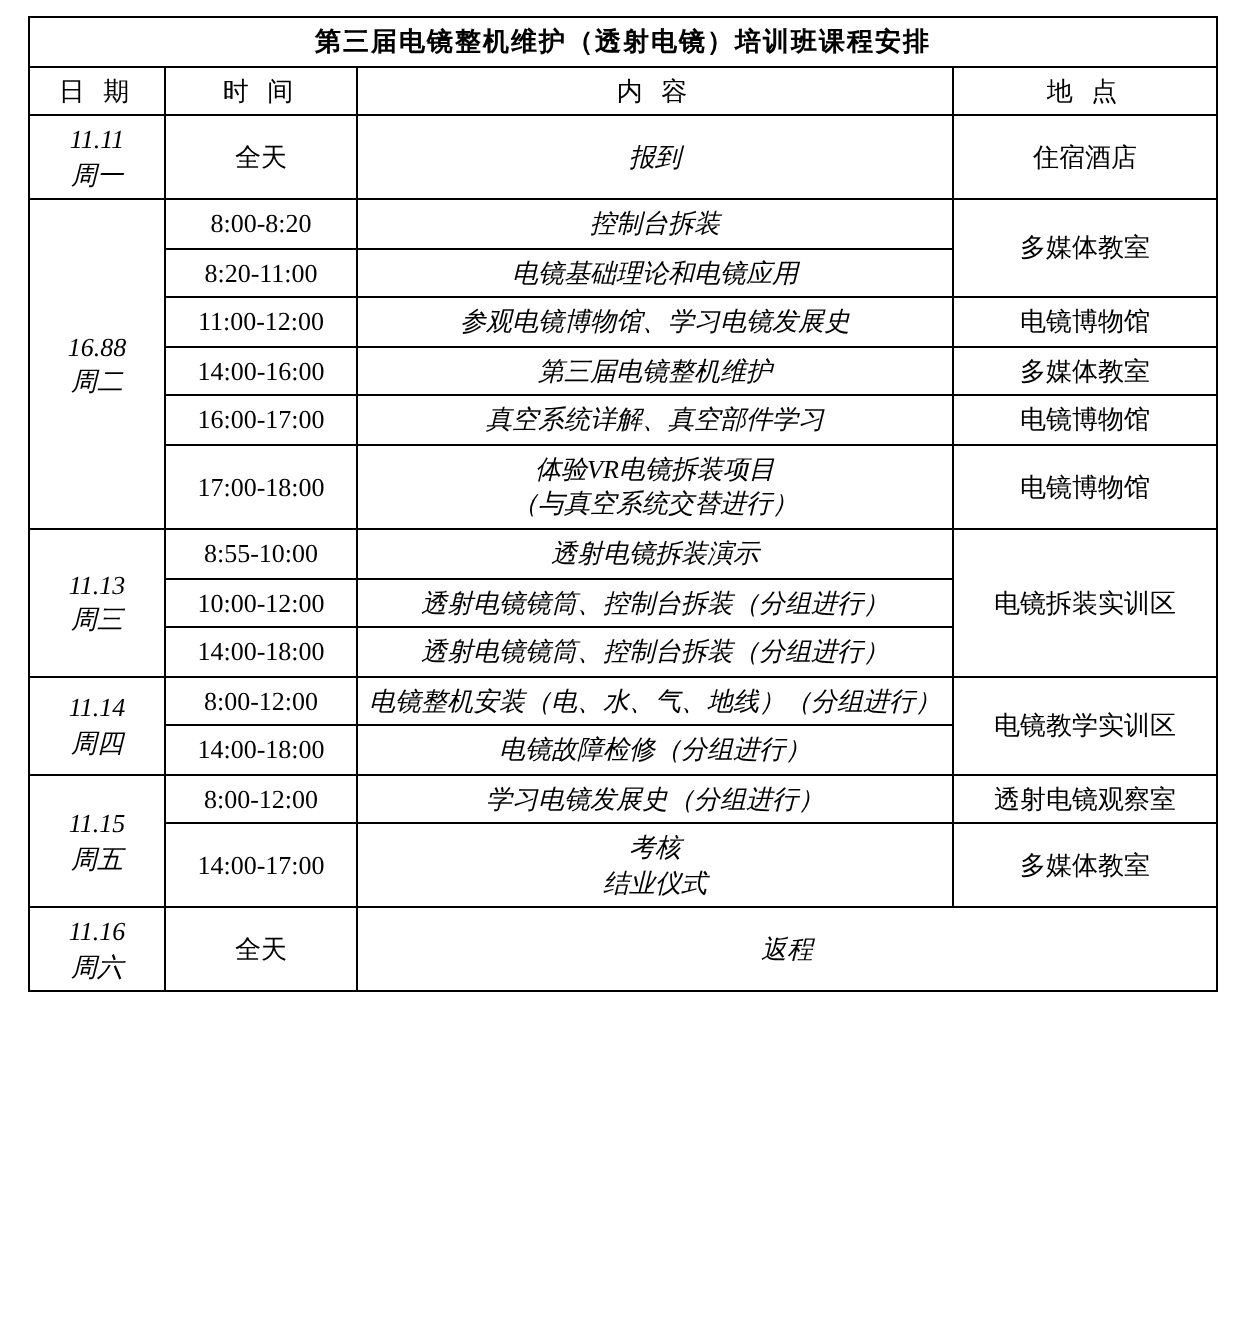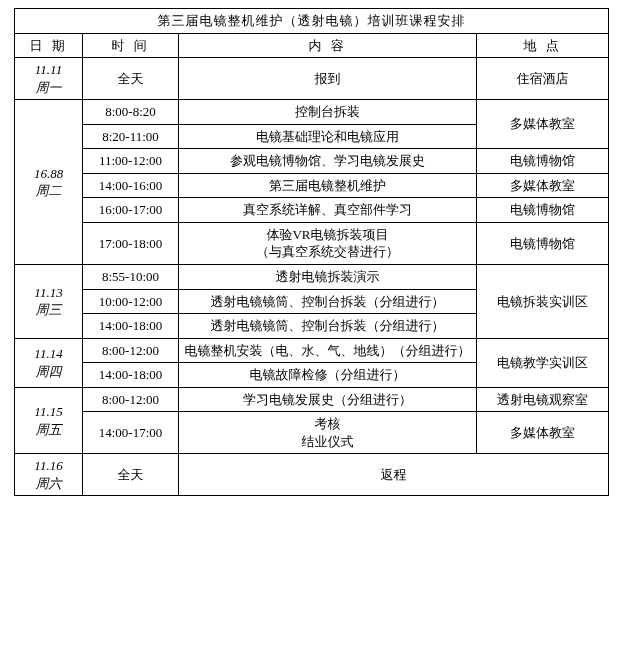--- a/index.html
+++ b/index.html
@@ -33,7 +33,7 @@
   }
   td.title-cell {
     font-size: 17px;
-    font-weight: normal;
+    font-weight: bold;
     letter-spacing: 1px;
     padding: 9px 2px 9px 2px;
   }

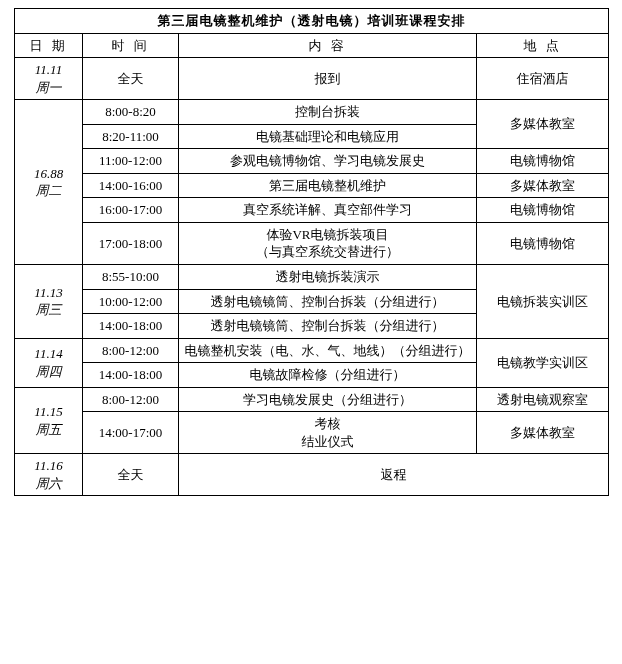--- a/index.html
+++ b/index.html
@@ -53,6 +53,7 @@
   }
   td.content-cell {
     font-size: 13px;
+    font-style: italic;
   }
   td.place-cell {
     font-size: 13px;

